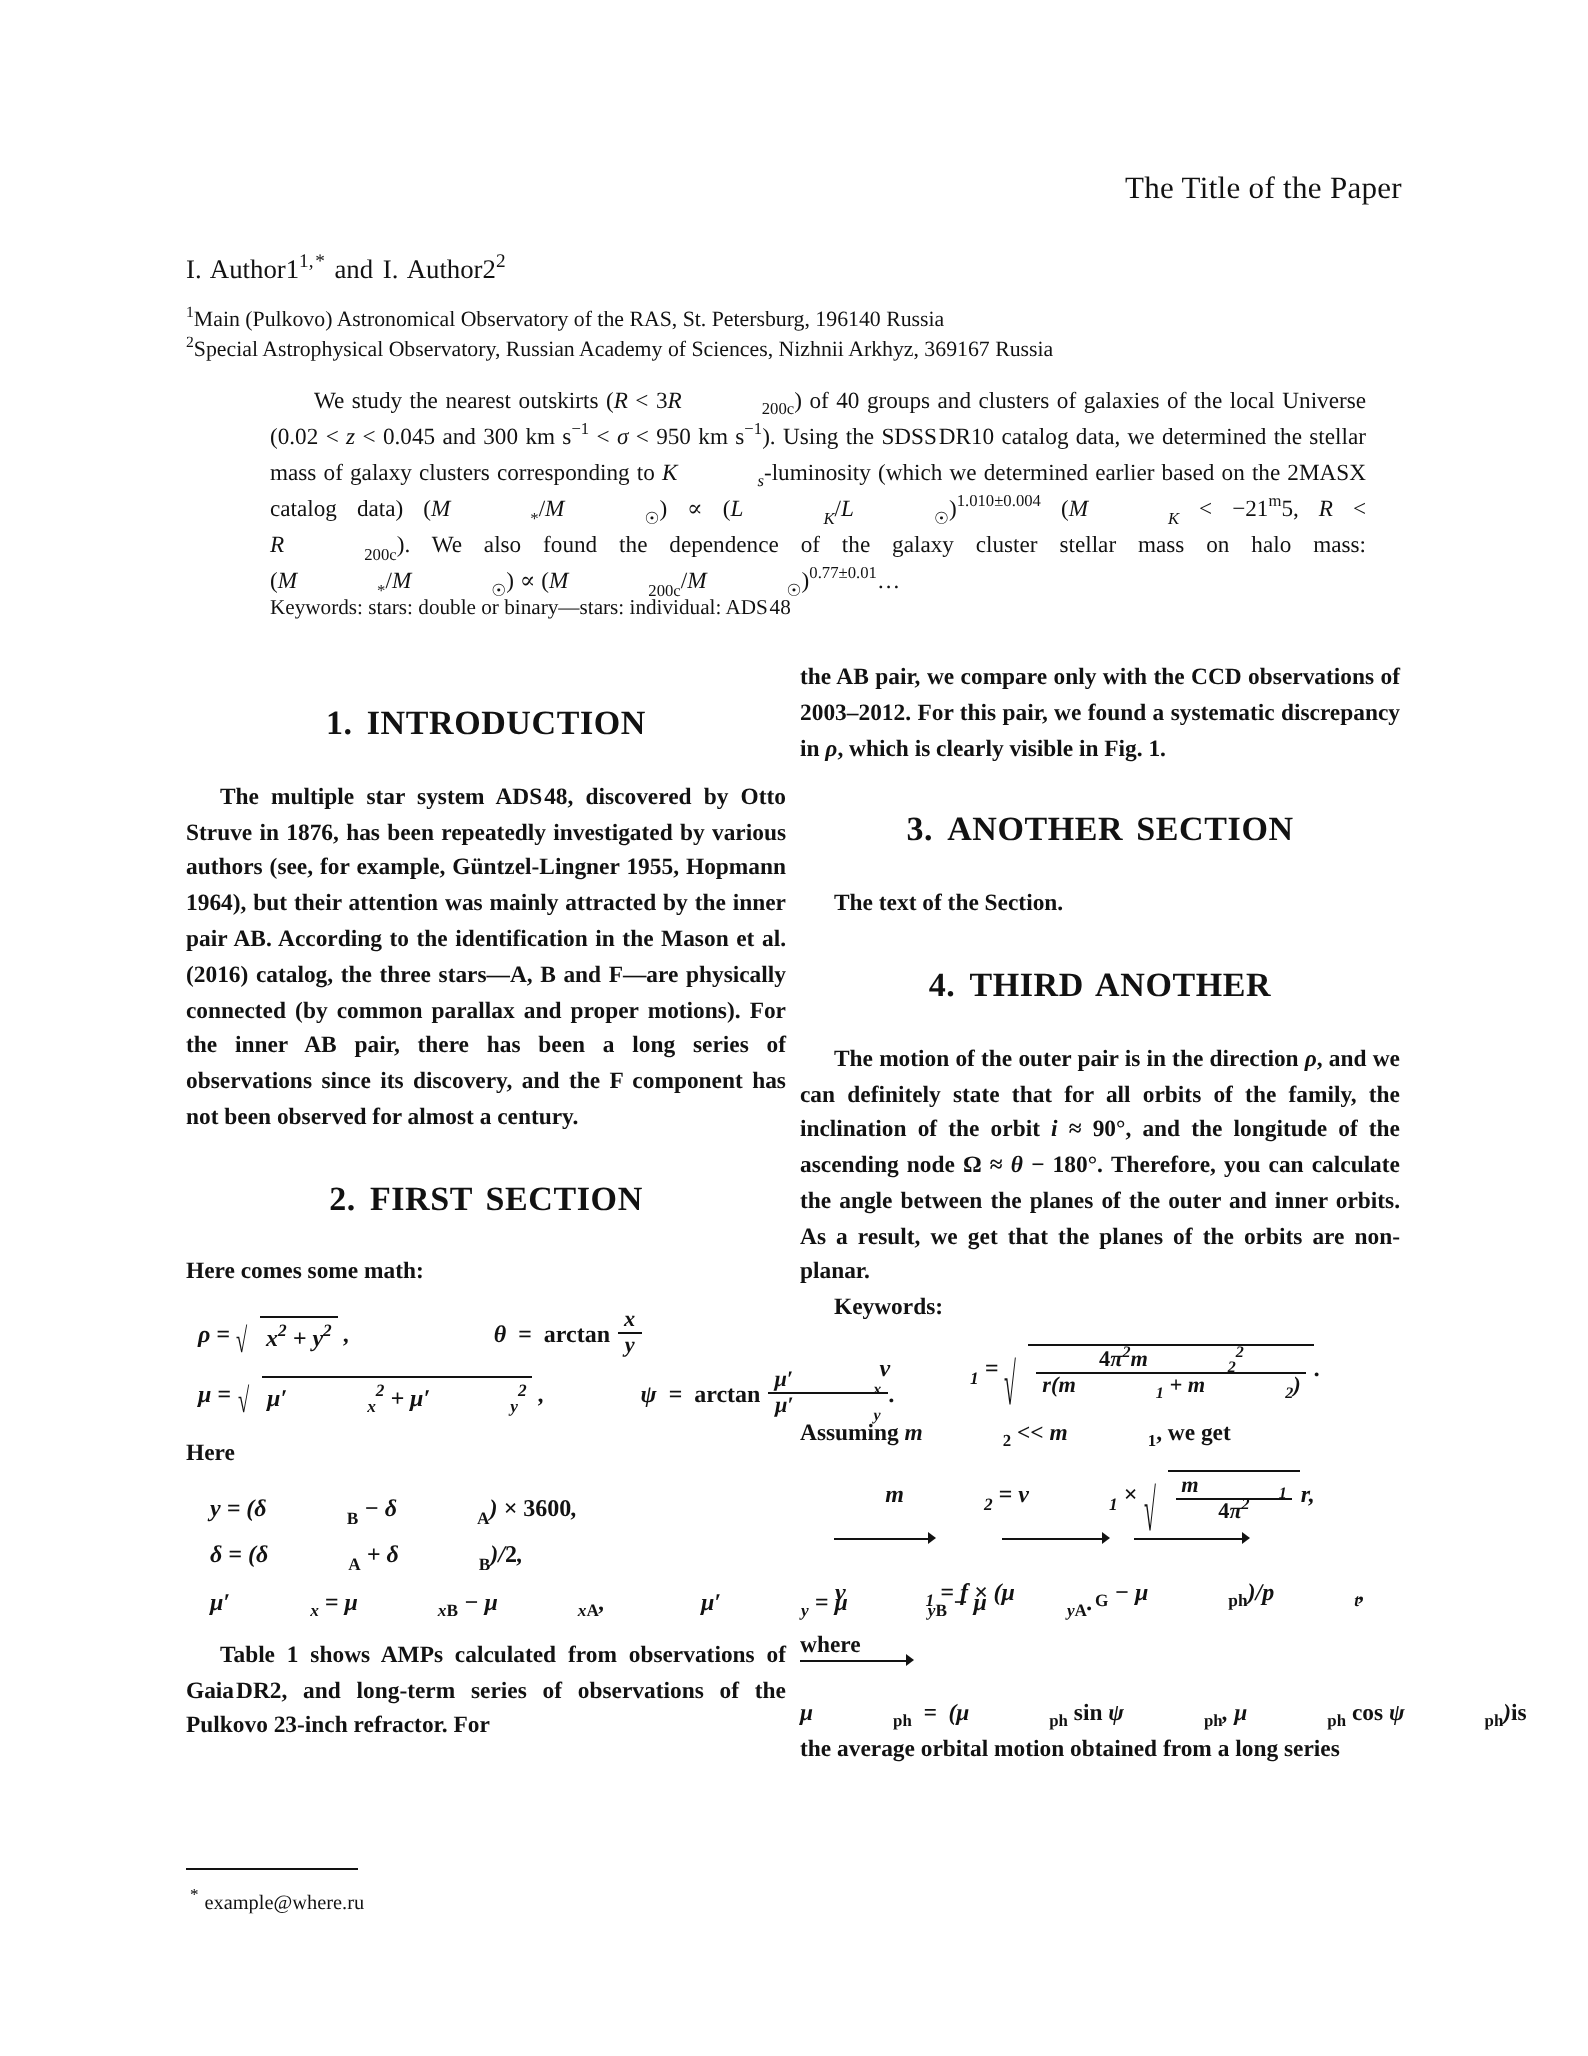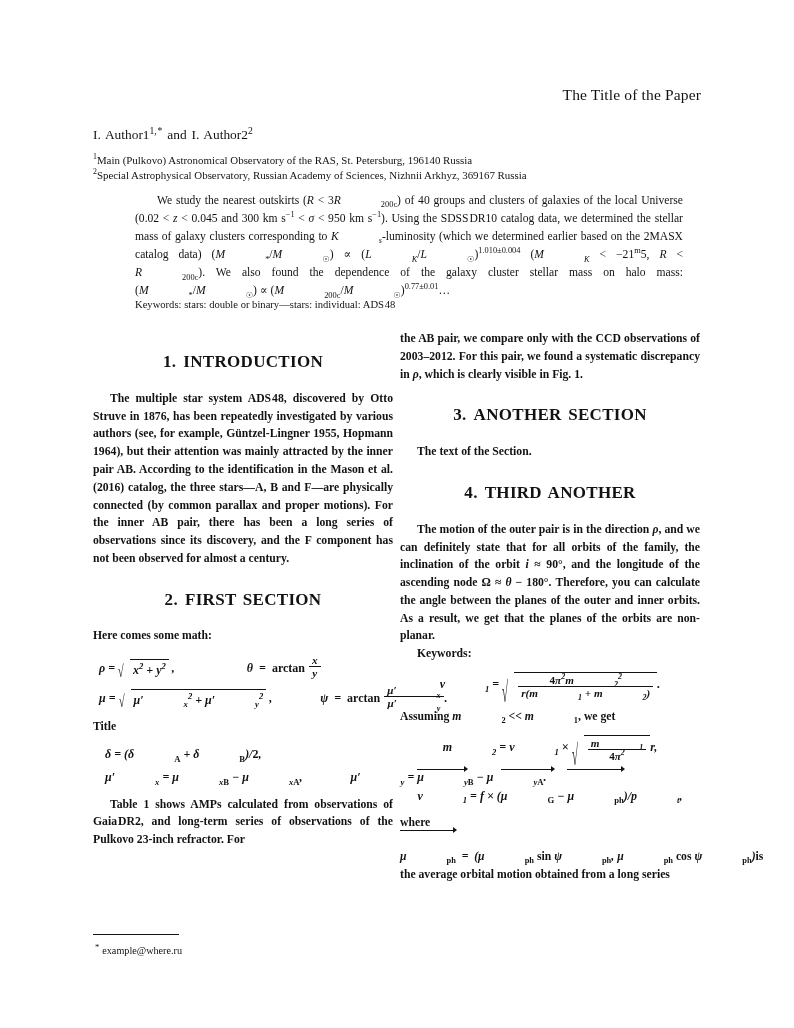--- a/index.html
+++ b/index.html
@@ -253,7 +253,7 @@
       </span>
     </div>
 
-    <p class="noindent">Title</p>
+    <p class="noindent">Here</p>
 
     <div class="eqblock">
       <span class="eqline">

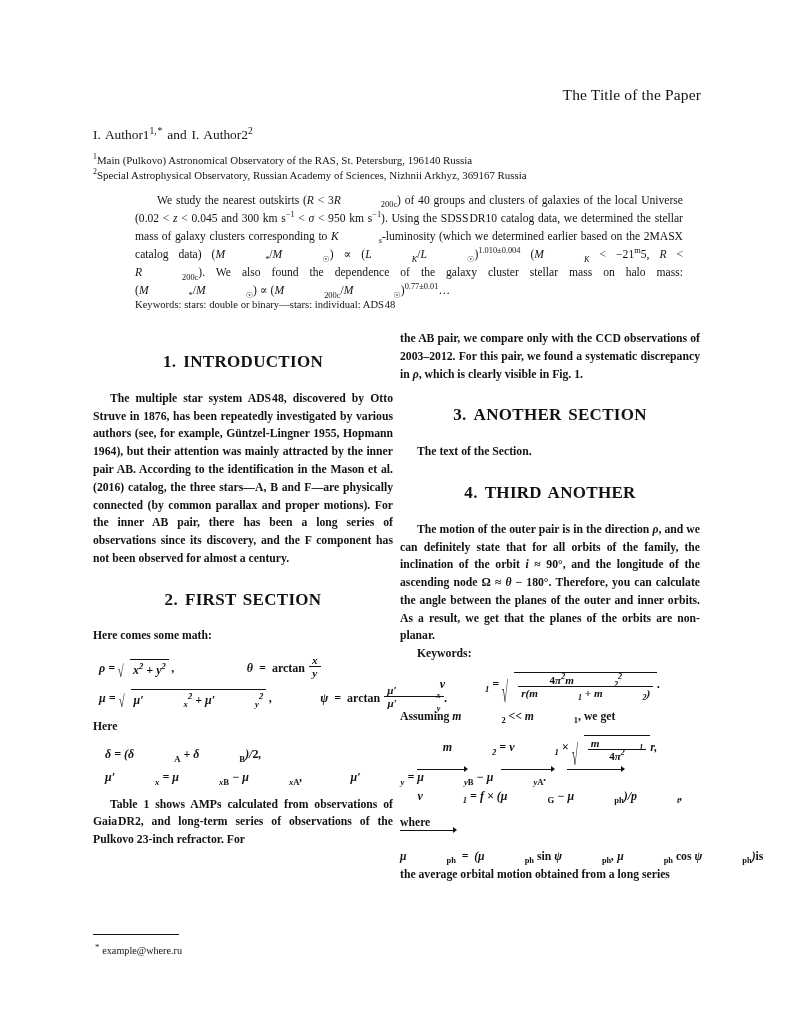--- a/index.html
+++ b/index.html
@@ -257,6 +257,9 @@
 
     <div class="eqblock">
       <span class="eqline">
+        <span class="math">&nbsp;&nbsp;&nbsp;&nbsp;<i>y</i> = (δ<sub class="mathrm">B</sub> − δ<sub class="mathrm">A</sub>) × <span class="mathrm">3600</span>,</span>
+      </span>
+      <span class="eqline">
         <span class="math">&nbsp;&nbsp;&nbsp;&nbsp;δ = (δ<sub class="mathrm">A</sub> + δ<sub class="mathrm">B</sub>)/<span class="mathrm">2</span>,</span>
       </span>
       <span class="eqline">

